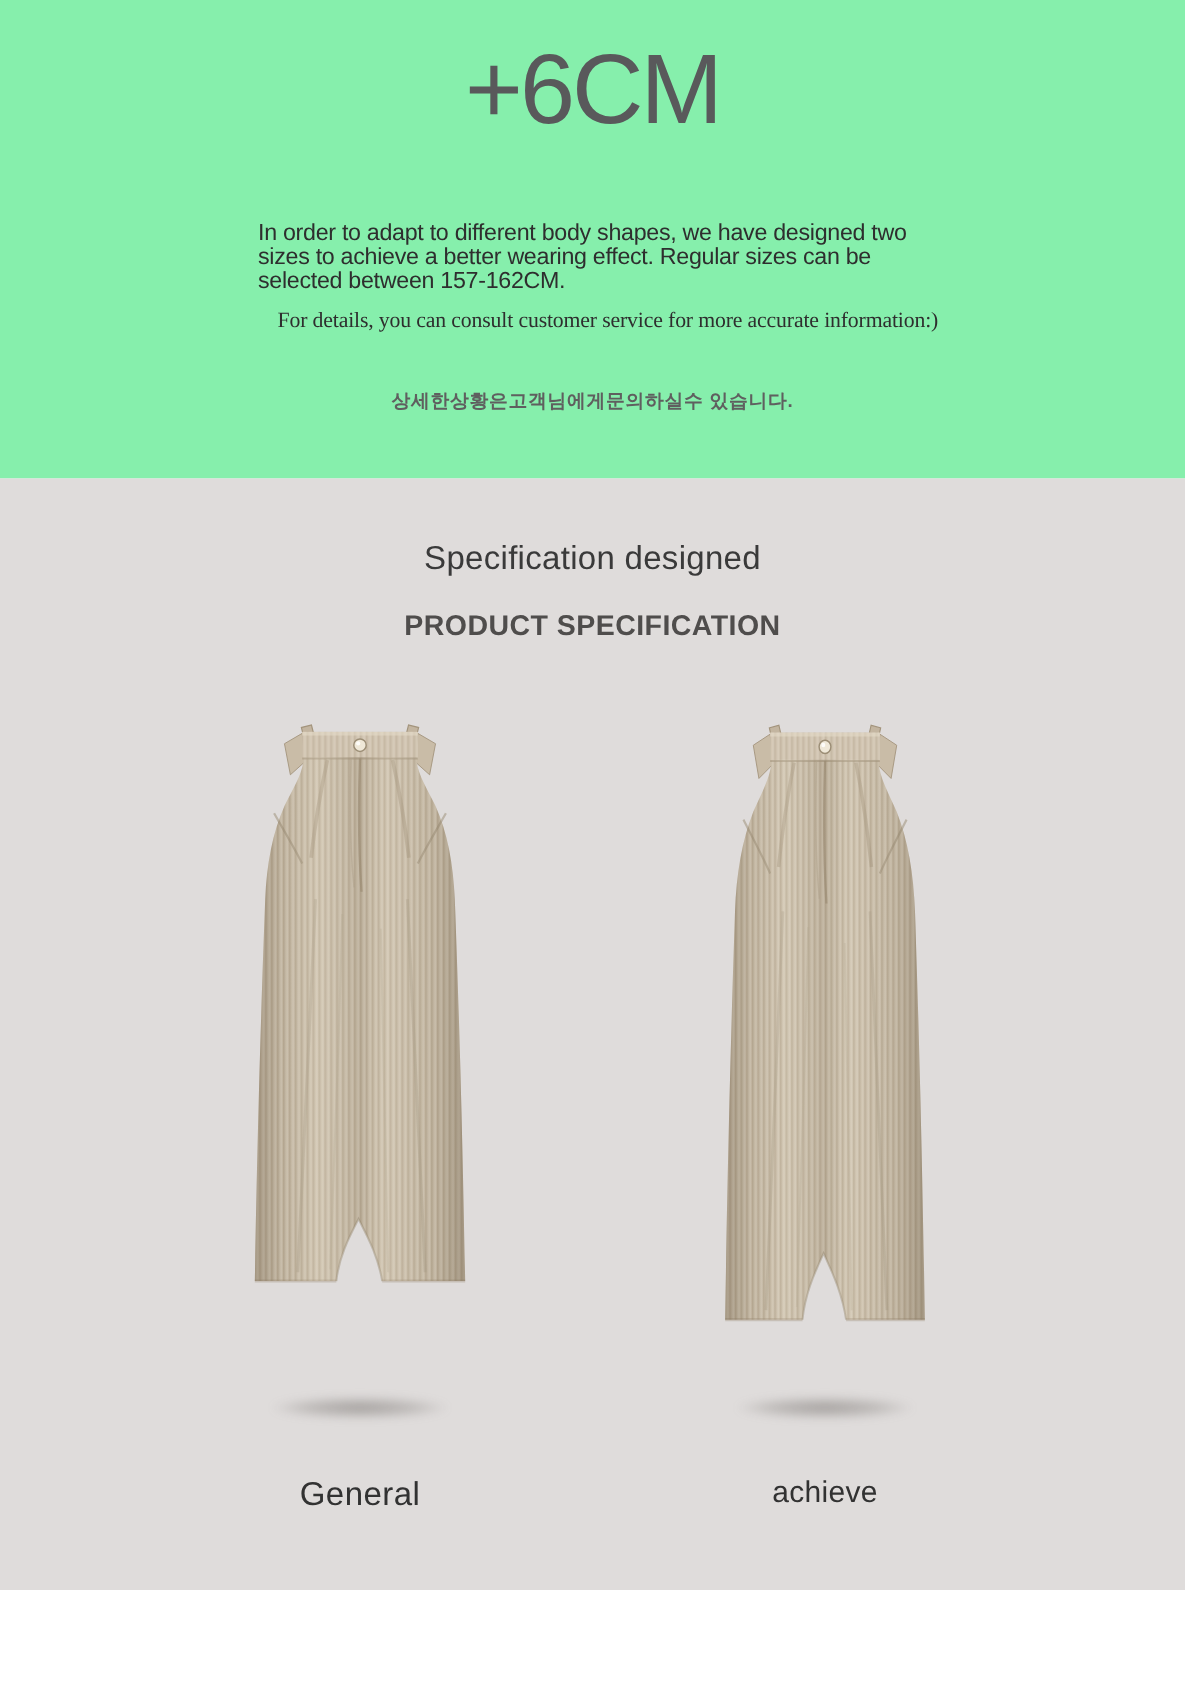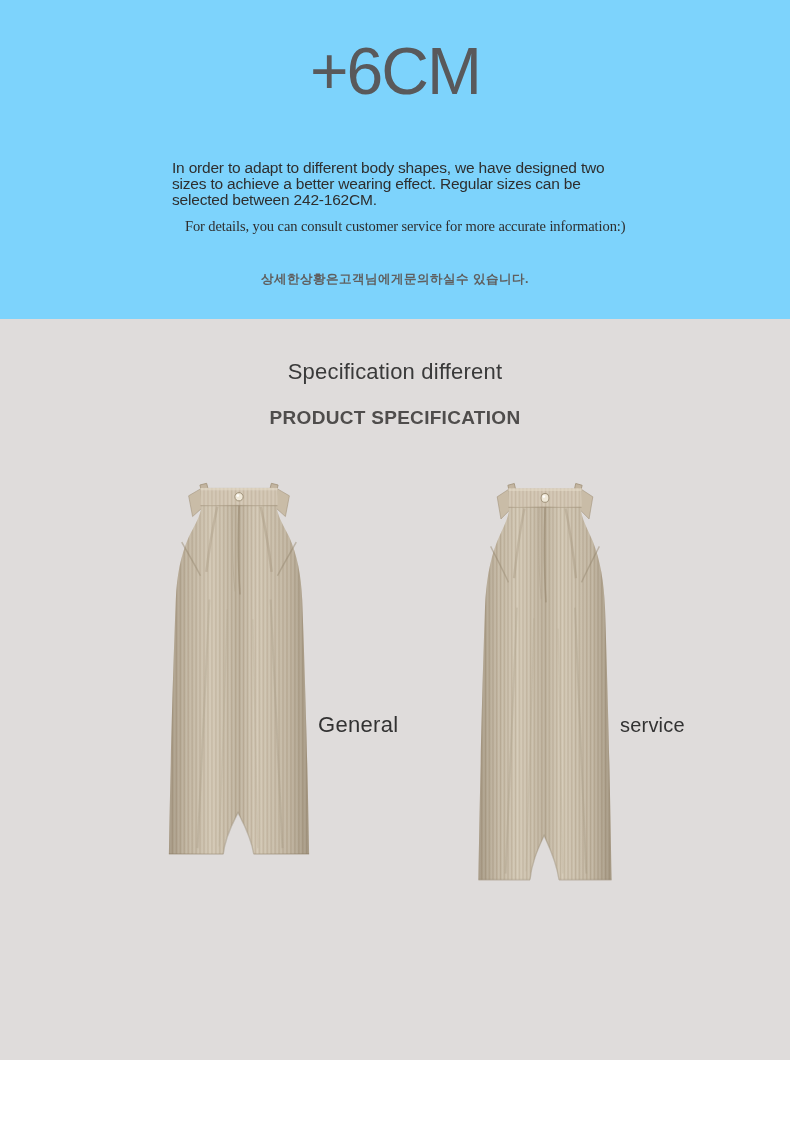--- a/index.html
+++ b/index.html
@@ -9,7 +9,7 @@
     -webkit-font-smoothing:antialiased;
   }
   
-  .hero { background:#7dd3fc; padding-top:40px; height:319px; box-sizing:border-box; }
+  .hero { background:#86efac; padding-top:28px; height:319px; box-sizing:border-box; }
   .headline {
     text-align:center; font-size:66px; line-height:0.95; font-weight:400;
     color:#59595b; letter-spacing:-2px; margin:0;

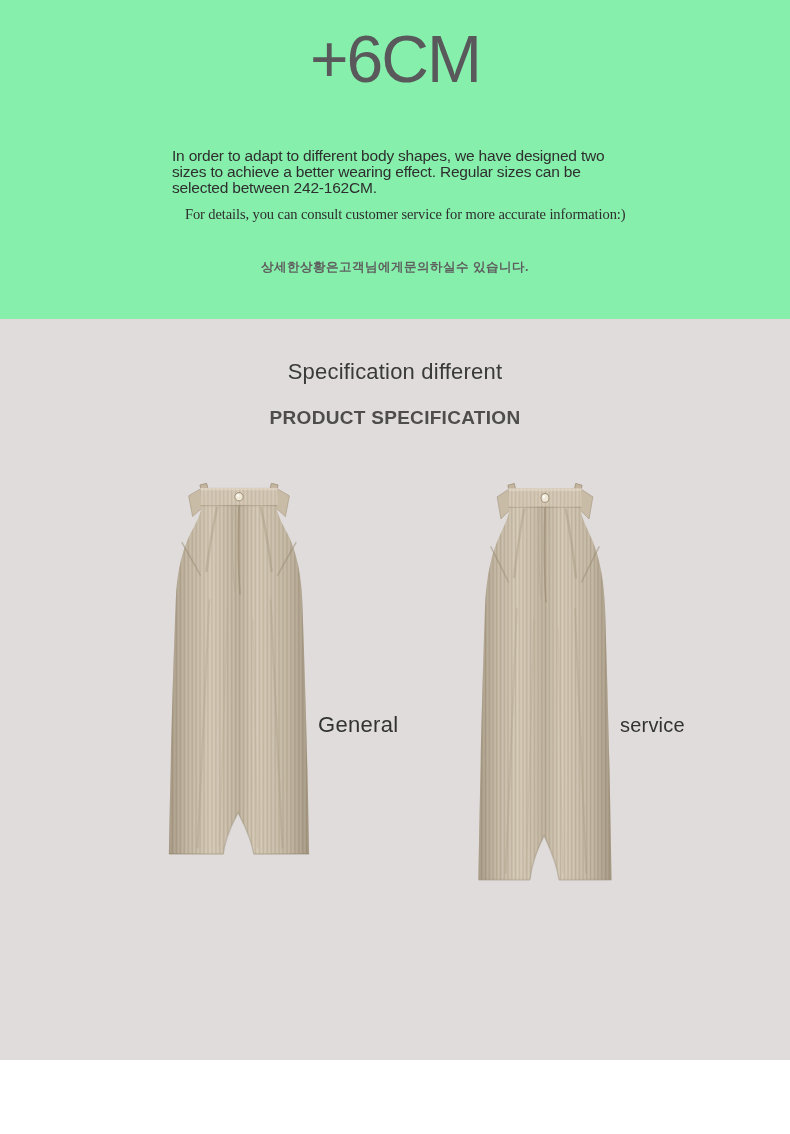--- a/index.html
+++ b/index.html
@@ -62,7 +62,7 @@
 
 <section class="hero">
   <h1 class="headline">+6CM</h1>
-  <p class="intro">In order to adapt to different body shapes, we have designed two sizes to achieve a better wearing effect. Regular sizes can be selected between 242-162CM.</p>
+  <p class="intro">In order to adapt to different body shapes, we have designed two sizes to achieve a better wearing effect. Regular sizes can be selected between 157-162CM.</p>
   <p class="service-note">For details, you can consult customer service for more accurate information:)</p>
   <p class="korean-note">상세한상황은고객님에게문의하실수 있습니다.</p>
 </section>

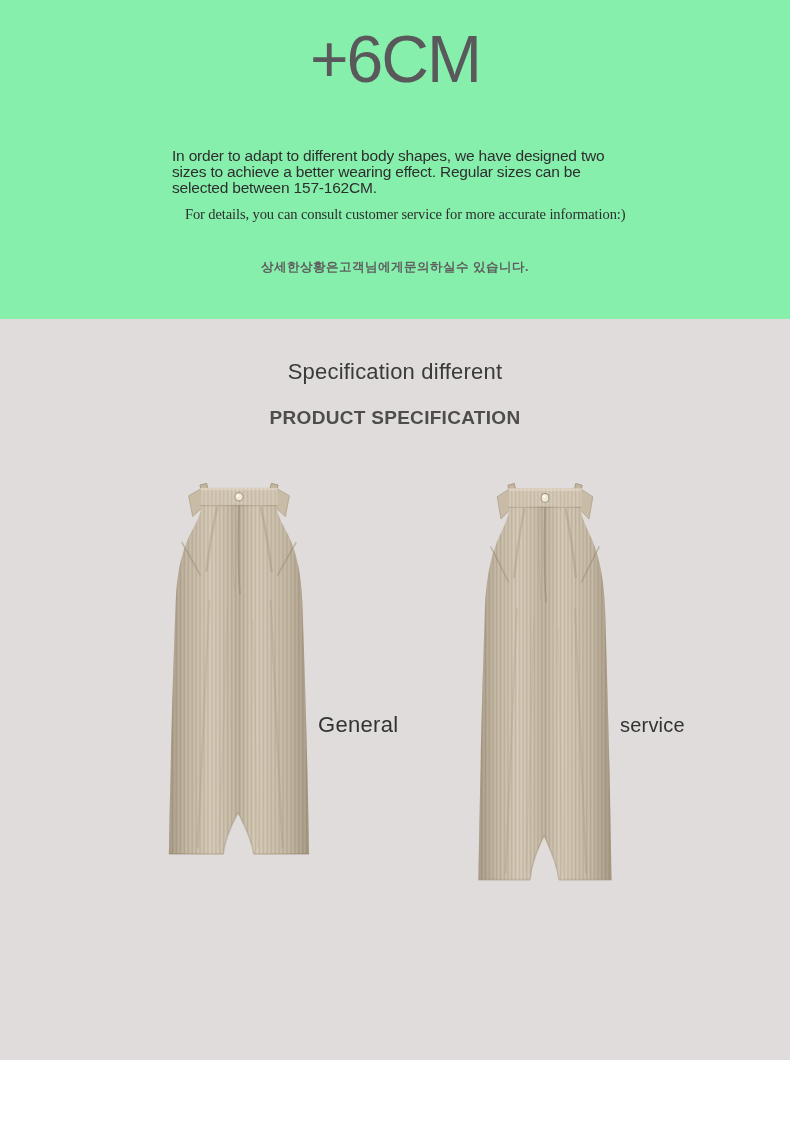--- a/index.html
+++ b/index.html
@@ -68,7 +68,7 @@
 </section>
 
 <section class="spec">
-  <h2 class="spec-title">Specification different</h2>
+  <h2 class="spec-title">Specification designed</h2>
   <h3 class="spec-subtitle">PRODUCT SPECIFICATION</h3>
 
   <svg class="defs-holder" aria-hidden="true">

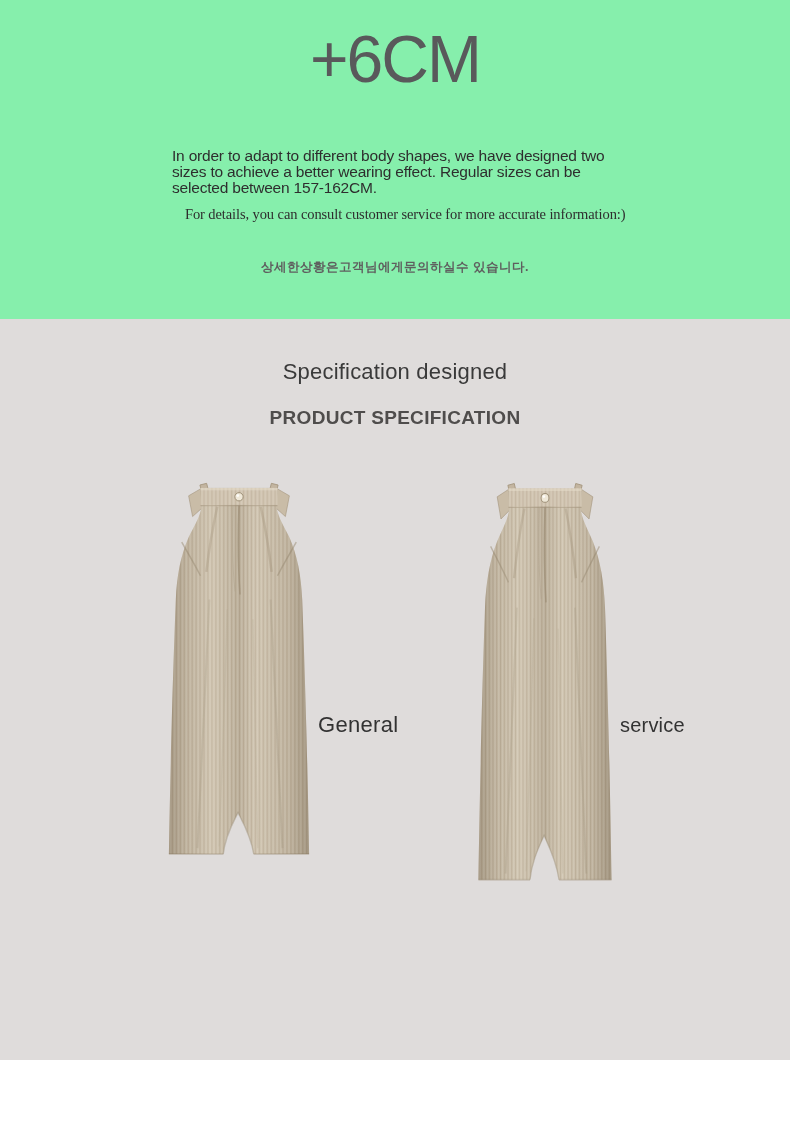--- a/index.html
+++ b/index.html
@@ -43,7 +43,7 @@
   .product-row {
     margin-top:52px; display:flex; justify-content:center; gap:150px;
   }
-  .product-figure { width:160px; display:flex; flex-direction:row; align-items:center; }
+  .product-figure { width:160px; display:flex; flex-direction:column; align-items:center; }
   .pants-area { height:450px; width:160px; display:flex; justify-content:center; align-items:flex-start; }
   .pants-shadow {
     width:118px; height:15px; border-radius:50%;

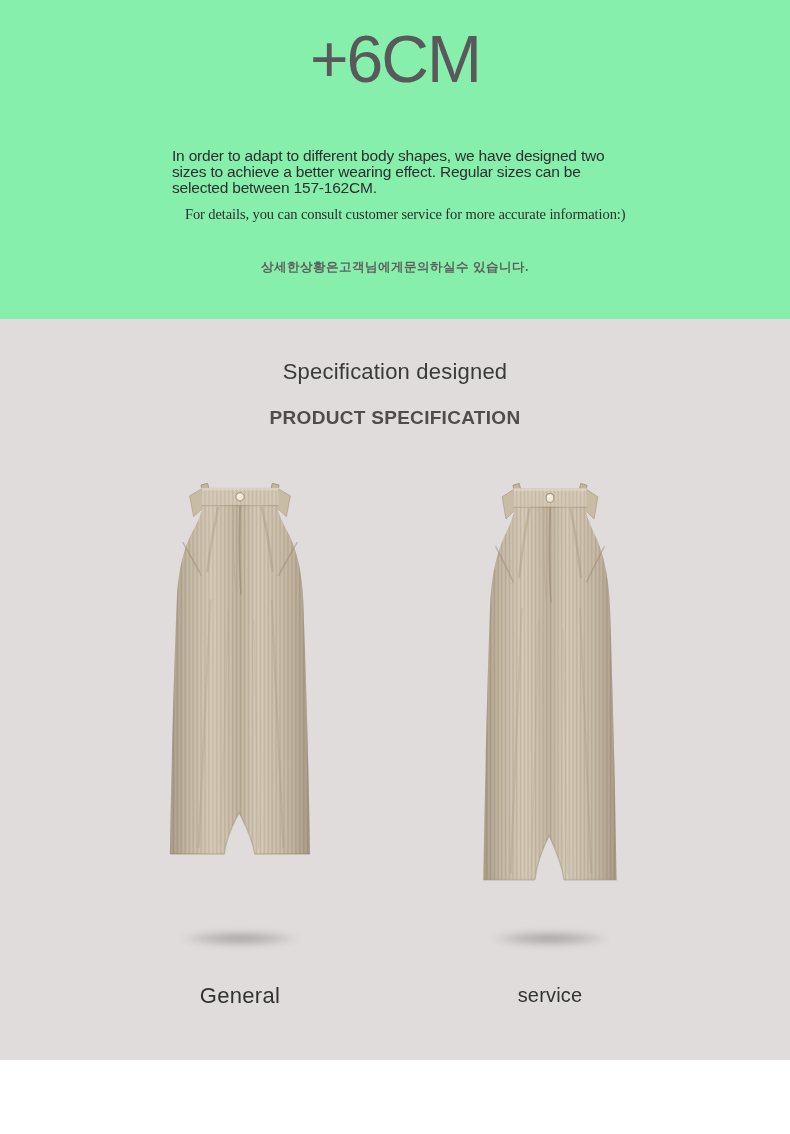--- a/index.html
+++ b/index.html
@@ -146,7 +146,7 @@
         </svg>
       </div>
       <div class="pants-shadow"></div>
-      <figcaption class="product-label size-lengthen">service</figcaption>
+      <figcaption class="product-label size-lengthen">achieve</figcaption>
     </figure>
 
   </div>

